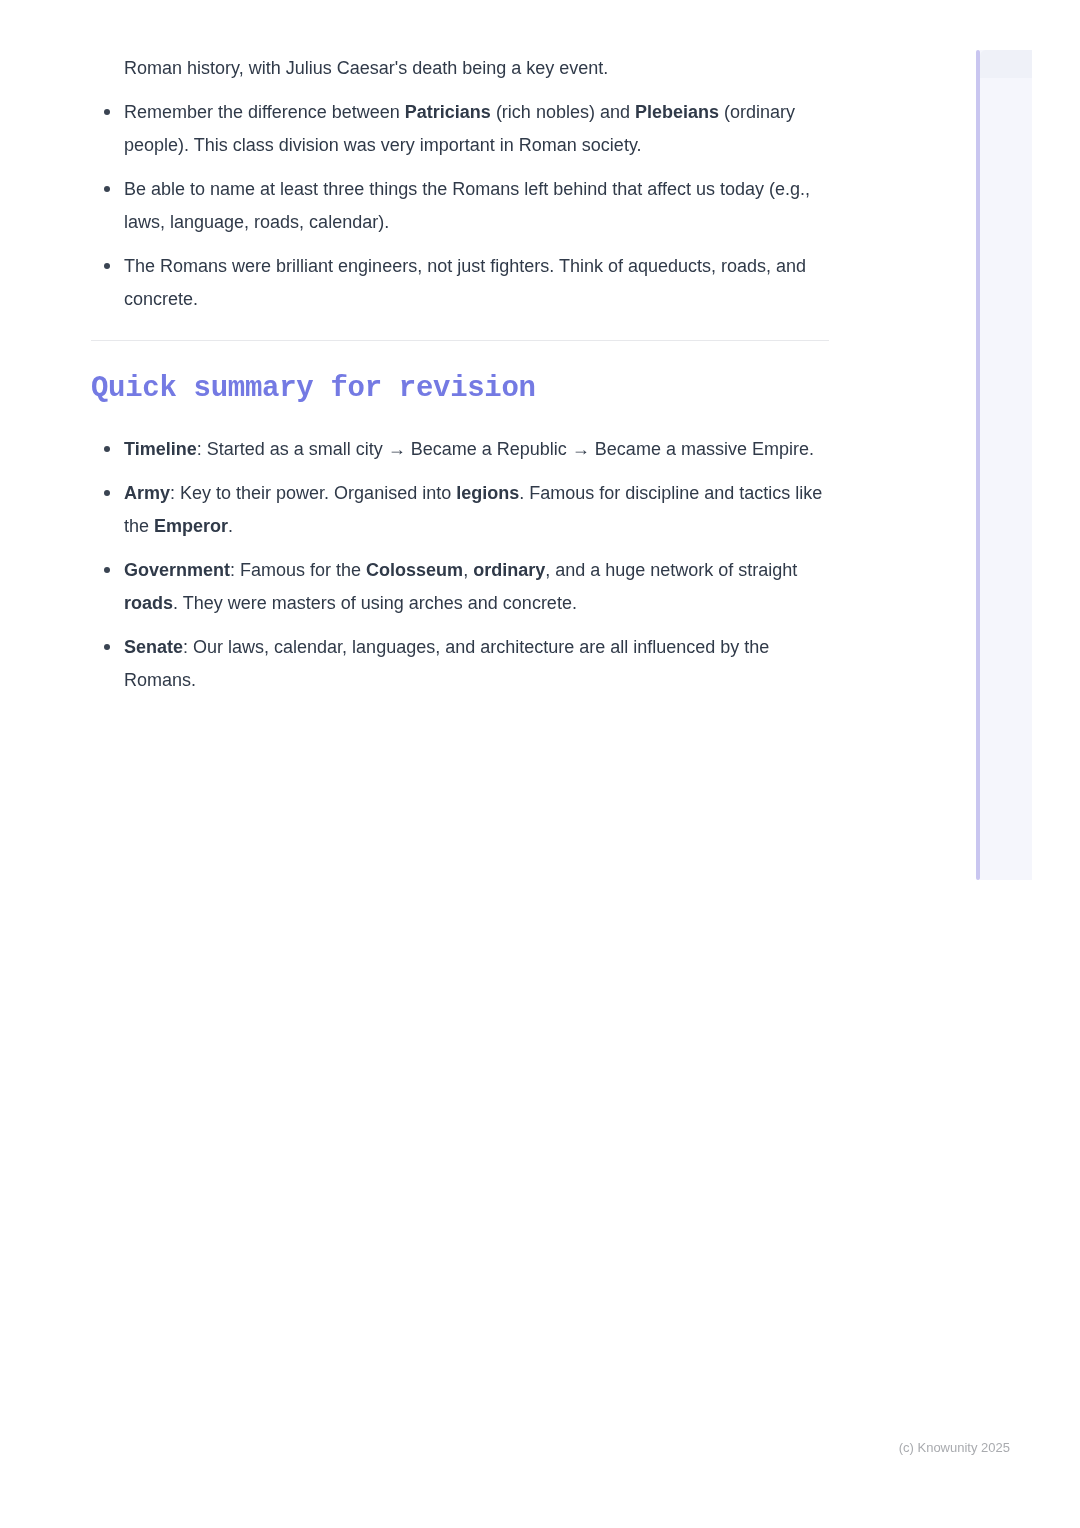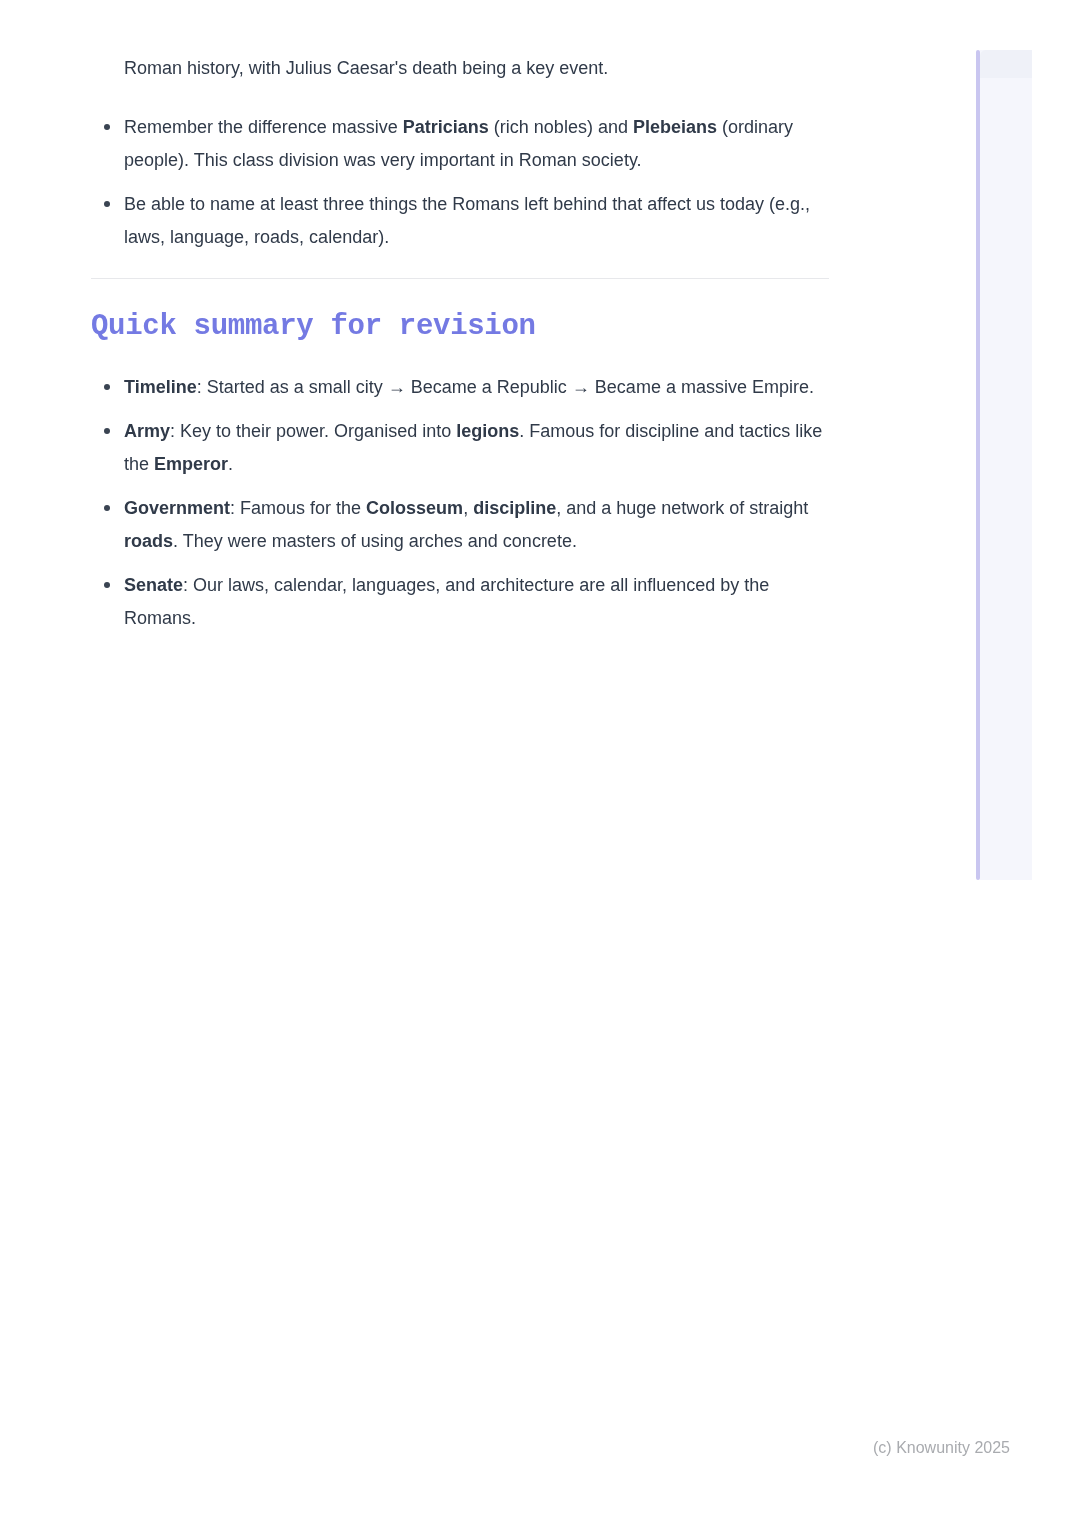--- a/index.html
+++ b/index.html
@@ -16,7 +16,7 @@
   body{font-family:"Liberation Sans", sans-serif;color:var(--body-text);}
   .page{position:relative;width:1080px;height:1528px;background:#ffffff;}
   .content{position:absolute;left:91px;top:0;width:738px;padding-top:52px;}
-  .cont-para{font-size:18px;line-height:33px;margin-left:33px;margin-bottom:26px;}
+  .cont-para{font-size:18px;line-height:33px;margin-left:33px;margin-bottom:11px;}
   ul.doc-list{list-style:none;margin:0;padding:0;}
   ul.doc-list li{position:relative;padding-left:33px;font-size:18px;line-height:33px;margin-bottom:11px;}
   ul.doc-list .dot{position:absolute;left:13px;top:13px;width:6px;height:6px;border-radius:50%;background:#3A4452;}

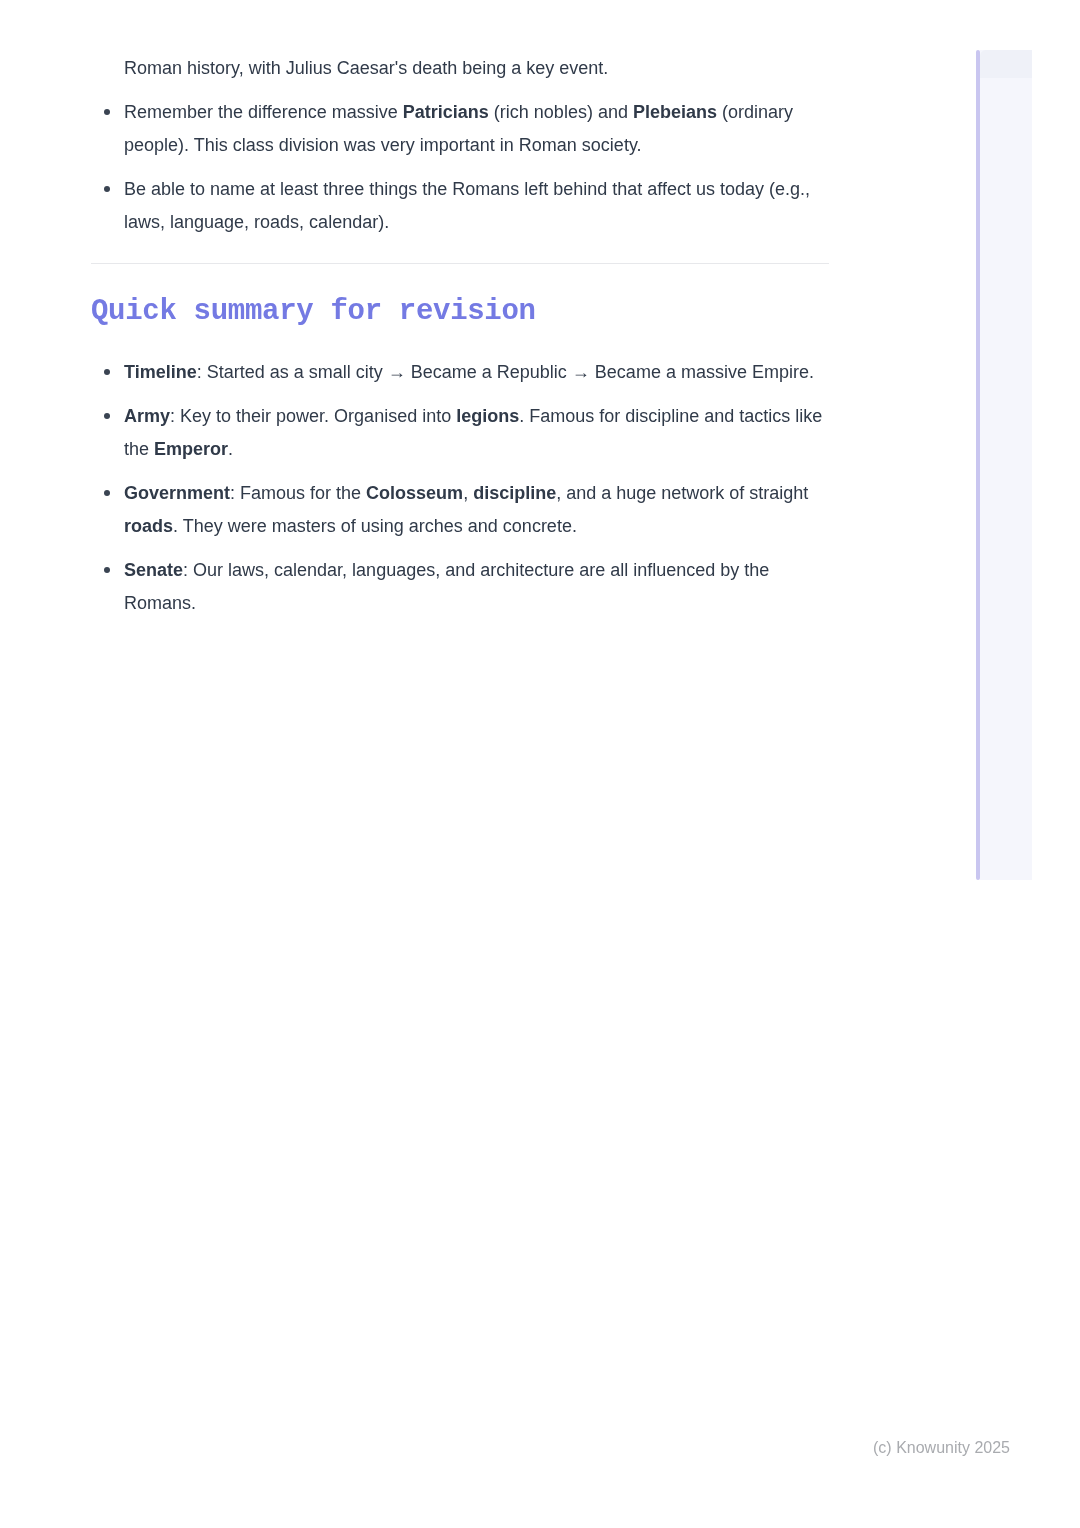--- a/index.html
+++ b/index.html
@@ -43,7 +43,7 @@
     <p class="cont-para"><span>Roman history, with Julius Caesar's death being a key event.</span></p>
 
     <ul class="doc-list">
-        <li><span class="dot"></span><span>Remember the difference massive </span><span class="b">Patricians</span><span> (rich nobles) and </span><span class="b">Plebeians</span><span> (ordinary people). This class division was very important in Roman society.</span></li>
+        <li><span class="dot"></span><span>Remember the difference between </span><span class="b">Patricians</span><span> (rich nobles) and </span><span class="b">Plebeians</span><span> (ordinary people). This class division was very important in Roman society.</span></li>
         <li><span class="dot"></span><span>Be able to name at least three things the Romans left behind that affect us today (e.g., laws, language, roads, calendar).</span></li>
       </ul>
 

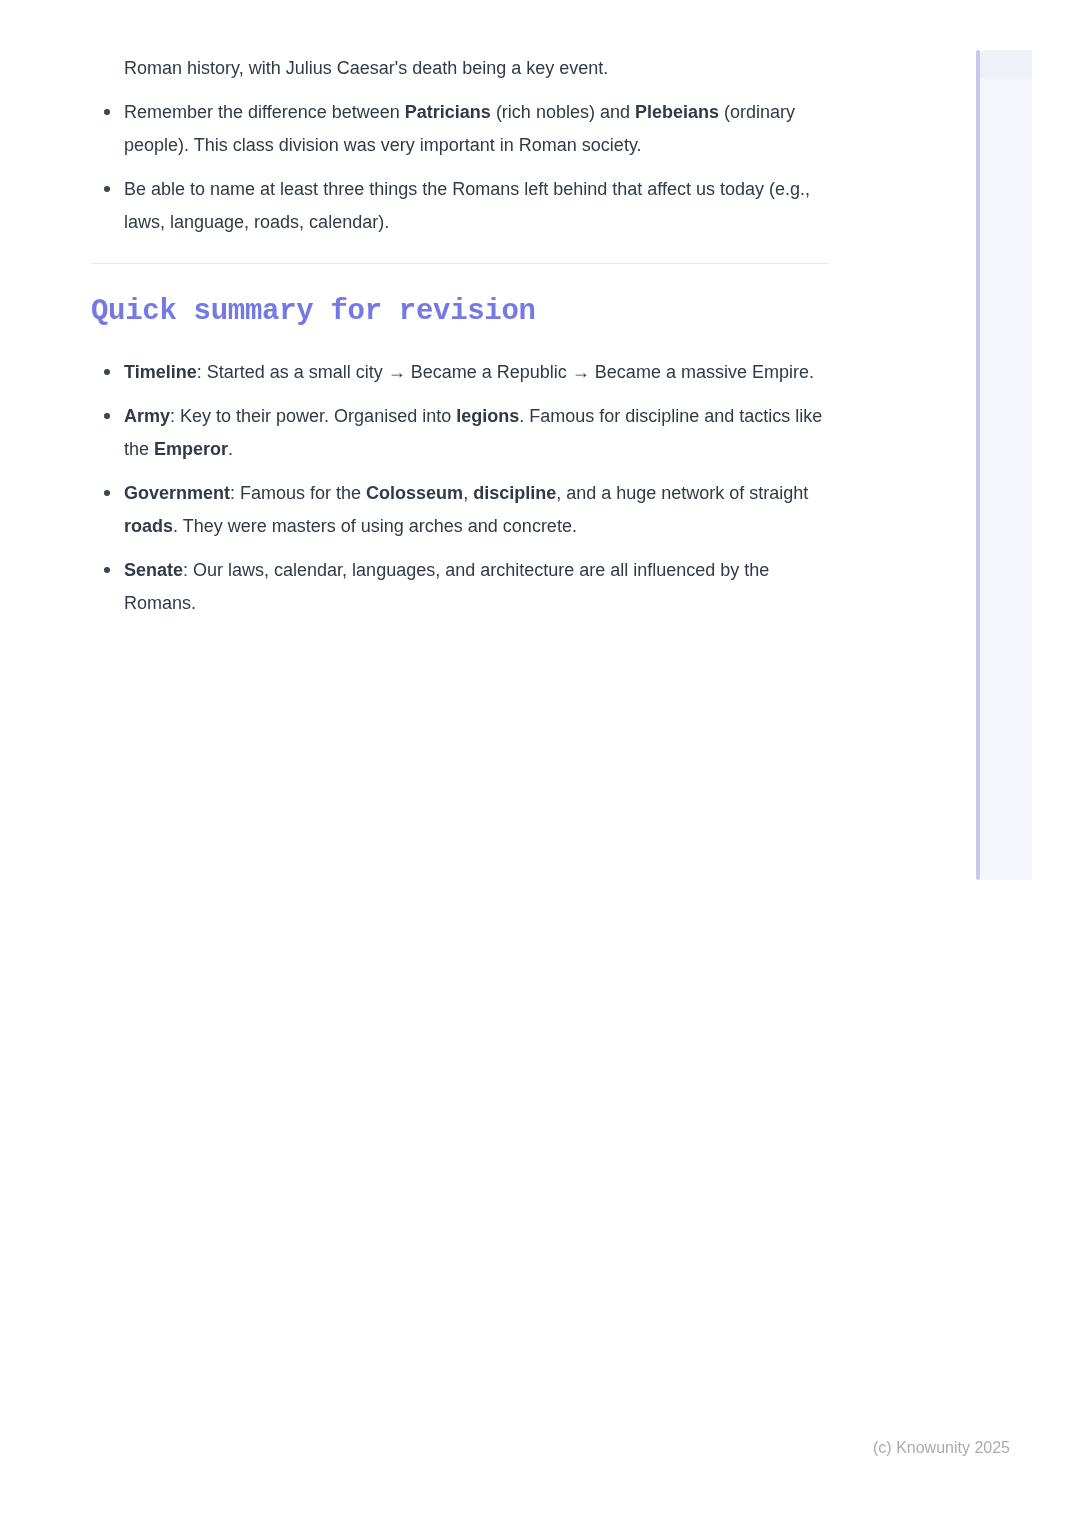--- a/index.html
+++ b/index.html
@@ -45,6 +45,7 @@
     <ul class="doc-list">
         <li><span class="dot"></span><span>Remember the difference between </span><span class="b">Patricians</span><span> (rich nobles) and </span><span class="b">Plebeians</span><span> (ordinary people). This class division was very important in Roman society.</span></li>
         <li><span class="dot"></span><span>Be able to name at least three things the Romans left behind that affect us today (e.g., laws, language, roads, calendar).</span></li>
+        <li><span class="dot"></span><span>The Romans were brilliant engineers, not just fighters. Think of aqueducts, roads, and concrete.</span></li>
       </ul>
 
     <hr class="section-divider">

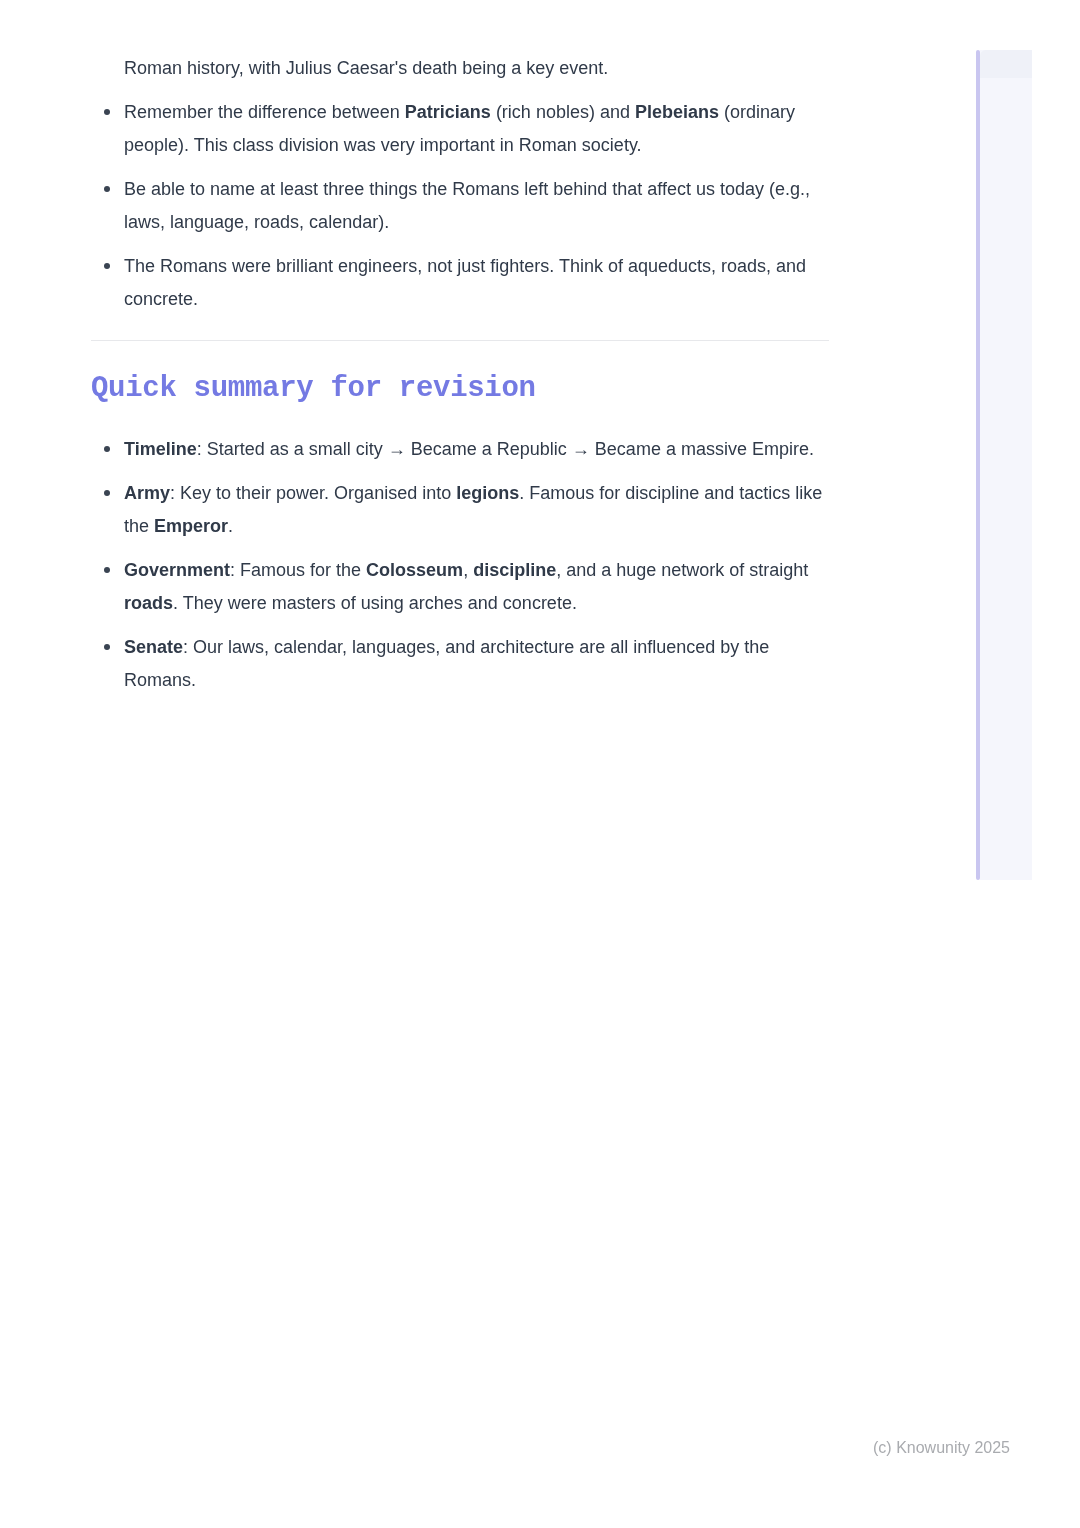--- a/index.html
+++ b/index.html
@@ -55,7 +55,7 @@
     <ul class="doc-list">
         <li><span class="dot"></span><span class="b">Timeline</span><span>: Started as a small city → Became a Republic → Became a massive Empire.</span></li>
         <li><span class="dot"></span><span class="b">Army</span><span>: Key to their power. Organised into </span><span class="b">legions</span><span>. Famous for discipline and tactics like the </span><span class="b">Emperor</span><span>.</span></li>
-        <li><span class="dot"></span><span class="b">Government</span><span>: Famous for the </span><span class="b">Colosseum</span><span>, </span><span class="b">discipline</span><span>, and a huge network of straight </span><span class="b">roads</span><span>. They were masters of using arches and concrete.</span></li>
+        <li><span class="dot"></span><span class="b">Government</span><span>: Famous for the </span><span class="b">Colosseum</span><span>, </span><span class="b">ordinary</span><span>, and a huge network of straight </span><span class="b">roads</span><span>. They were masters of using arches and concrete.</span></li>
         <li><span class="dot"></span><span class="b">Senate</span><span>: Our laws, calendar, languages, and architecture are all influenced by the Romans.</span></li>
       </ul>
 

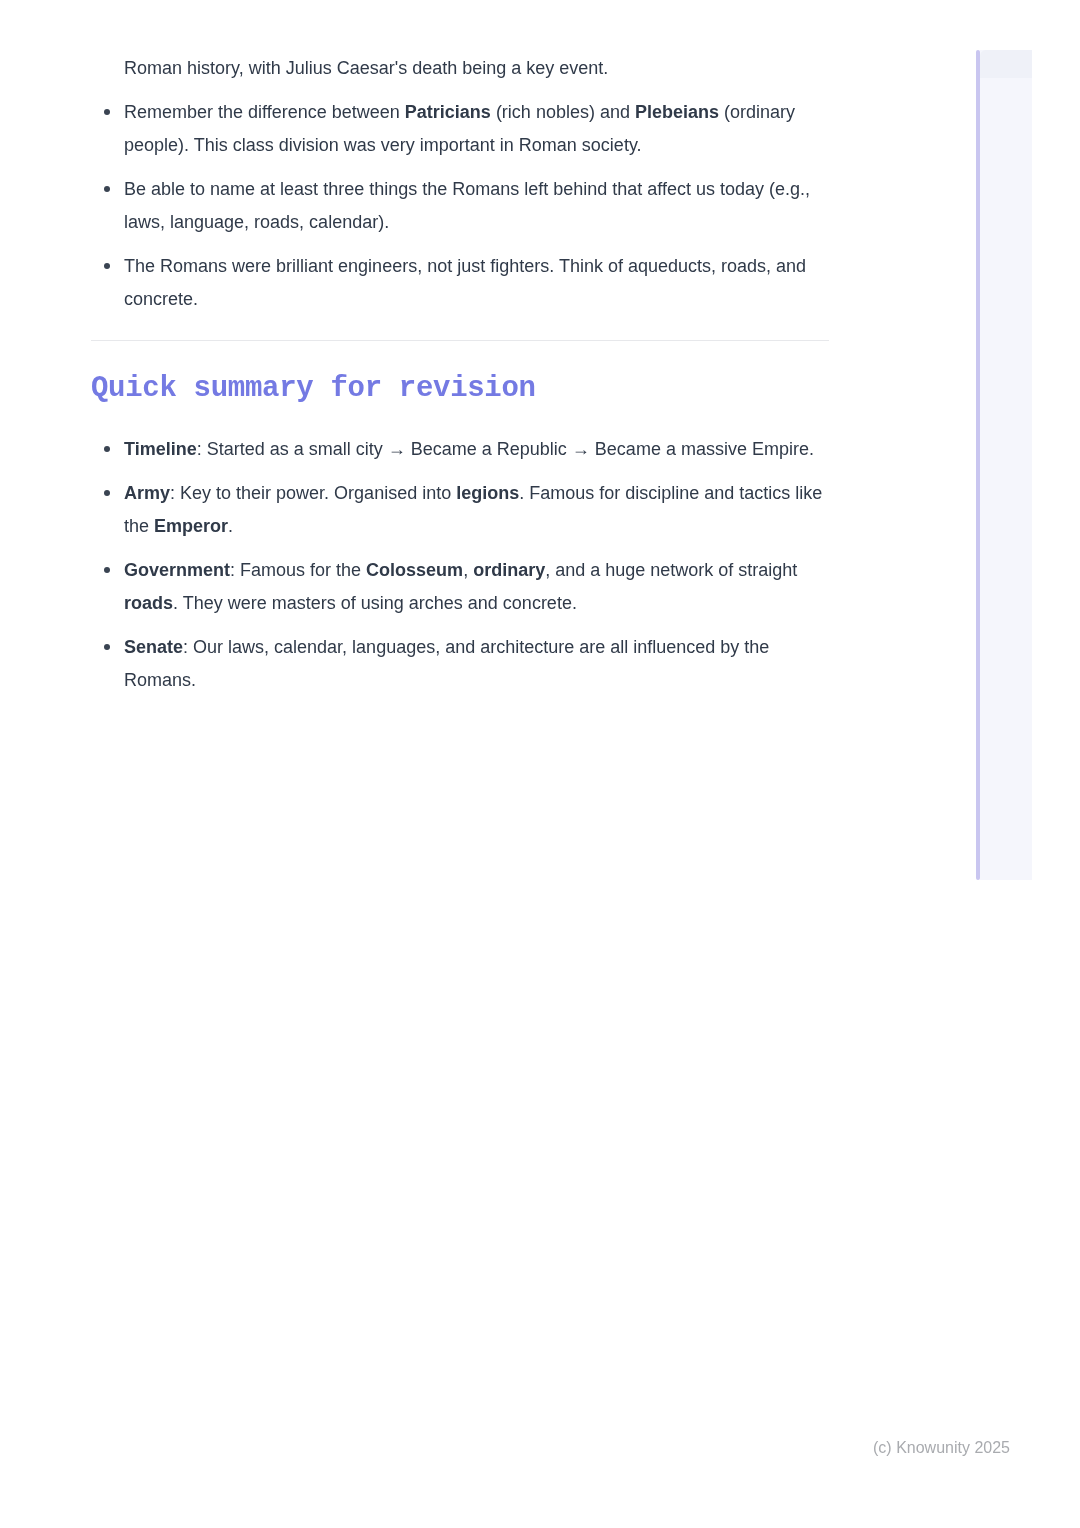--- a/index.html
+++ b/index.html
@@ -30,7 +30,7 @@
     background:var(--next-page-panel);}
   .next-page-panel-top{width:100%;height:28px;background:var(--next-page-panel-top);
     border-top-left-radius:6px;}
-  .footer{position:absolute;top:1438px;right:70px;font-size:16px;line-height:20px;
+  .footer{position:absolute;top:1438px;right:70px;font-size:13px;line-height:20px;
     color:var(--footer-text);}
 </style>
 </head>

